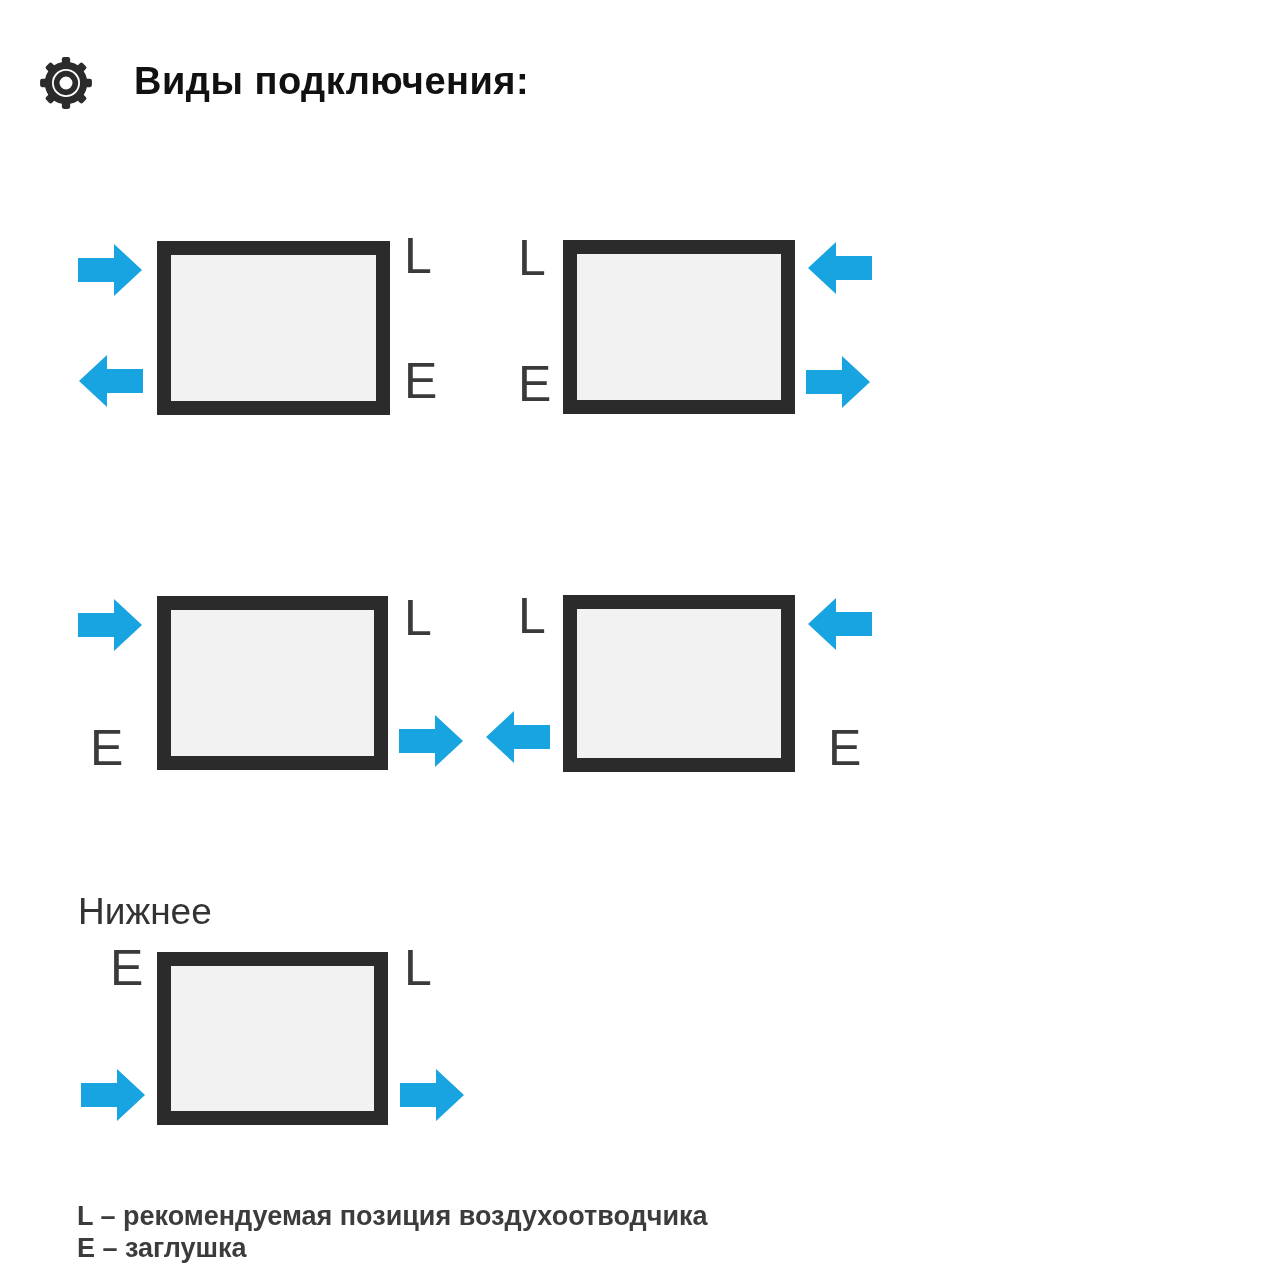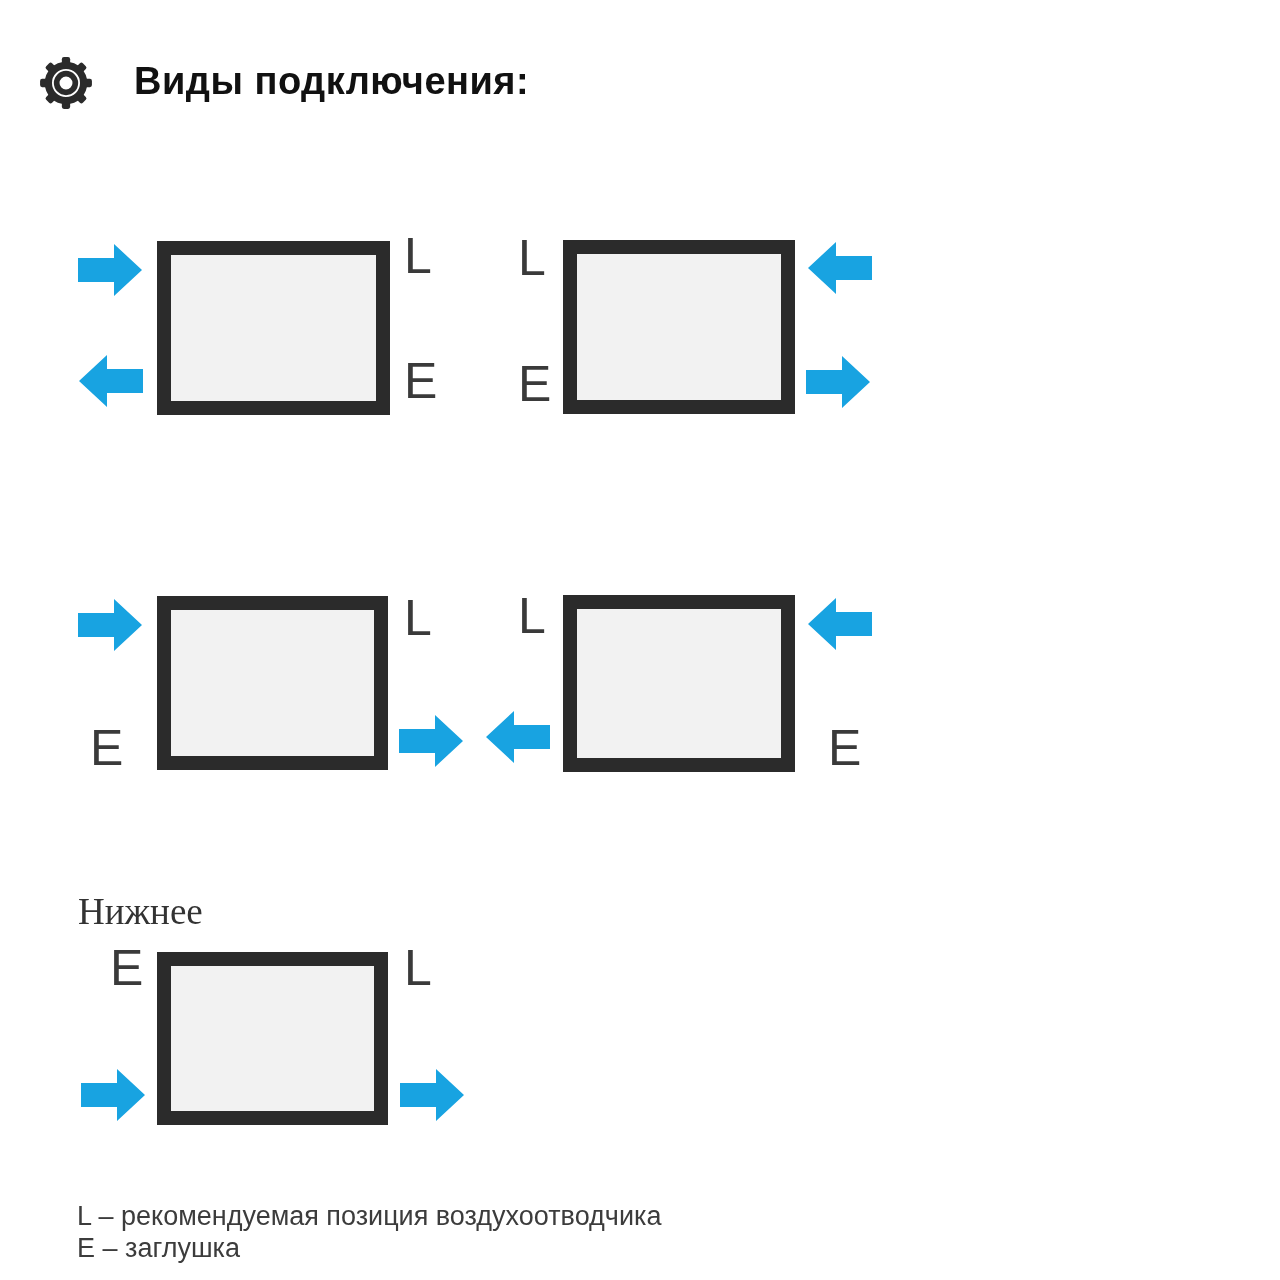--- a/index.html
+++ b/index.html
@@ -33,7 +33,7 @@
   }
   .label-vertical { left: 78px; top: 165px; }
   .label-diagonal { left: 78px; top: 519px; }
-  .label-bottom   { left: 78px; top: 877px; font-family: Liberation Serif, serif; }
+  .label-bottom   { left: 78px; top: 877px; }
 
   .radiator {
     border: 14px solid #2b2b2b;

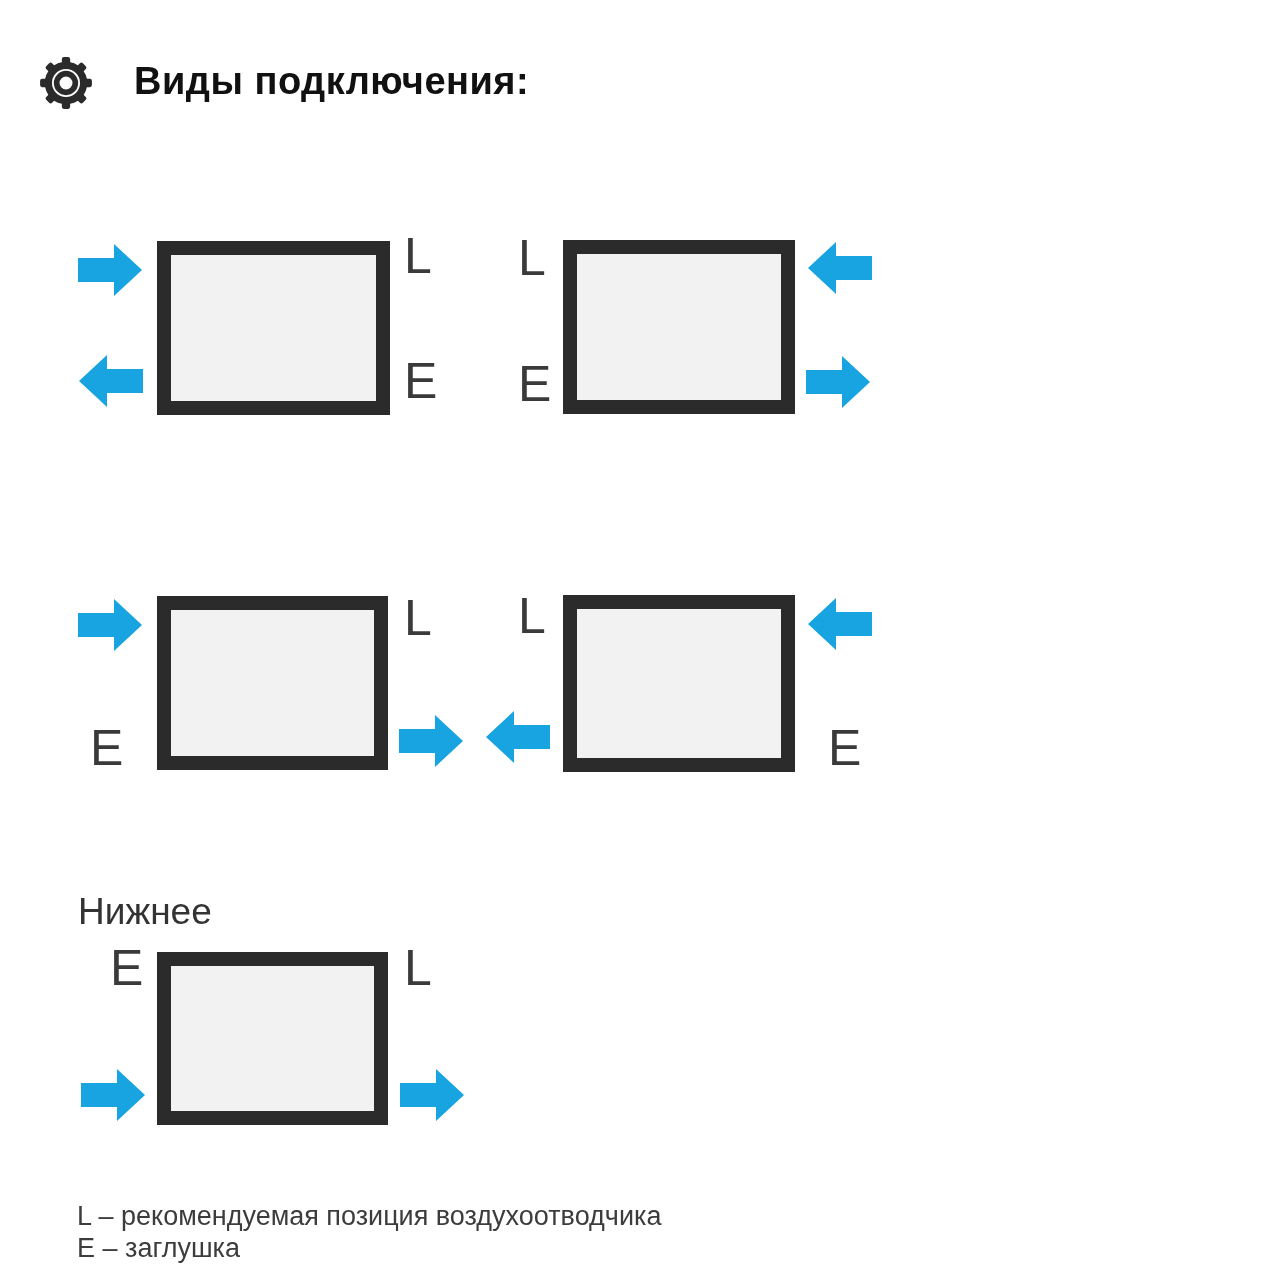--- a/index.html
+++ b/index.html
@@ -79,7 +79,7 @@
 
   .legend-line {
     font-size: 27px;
-    font-weight: 400;
+    font-weight: 700;
     color: #3c3c3c;
     line-height: 1.2;
   }

